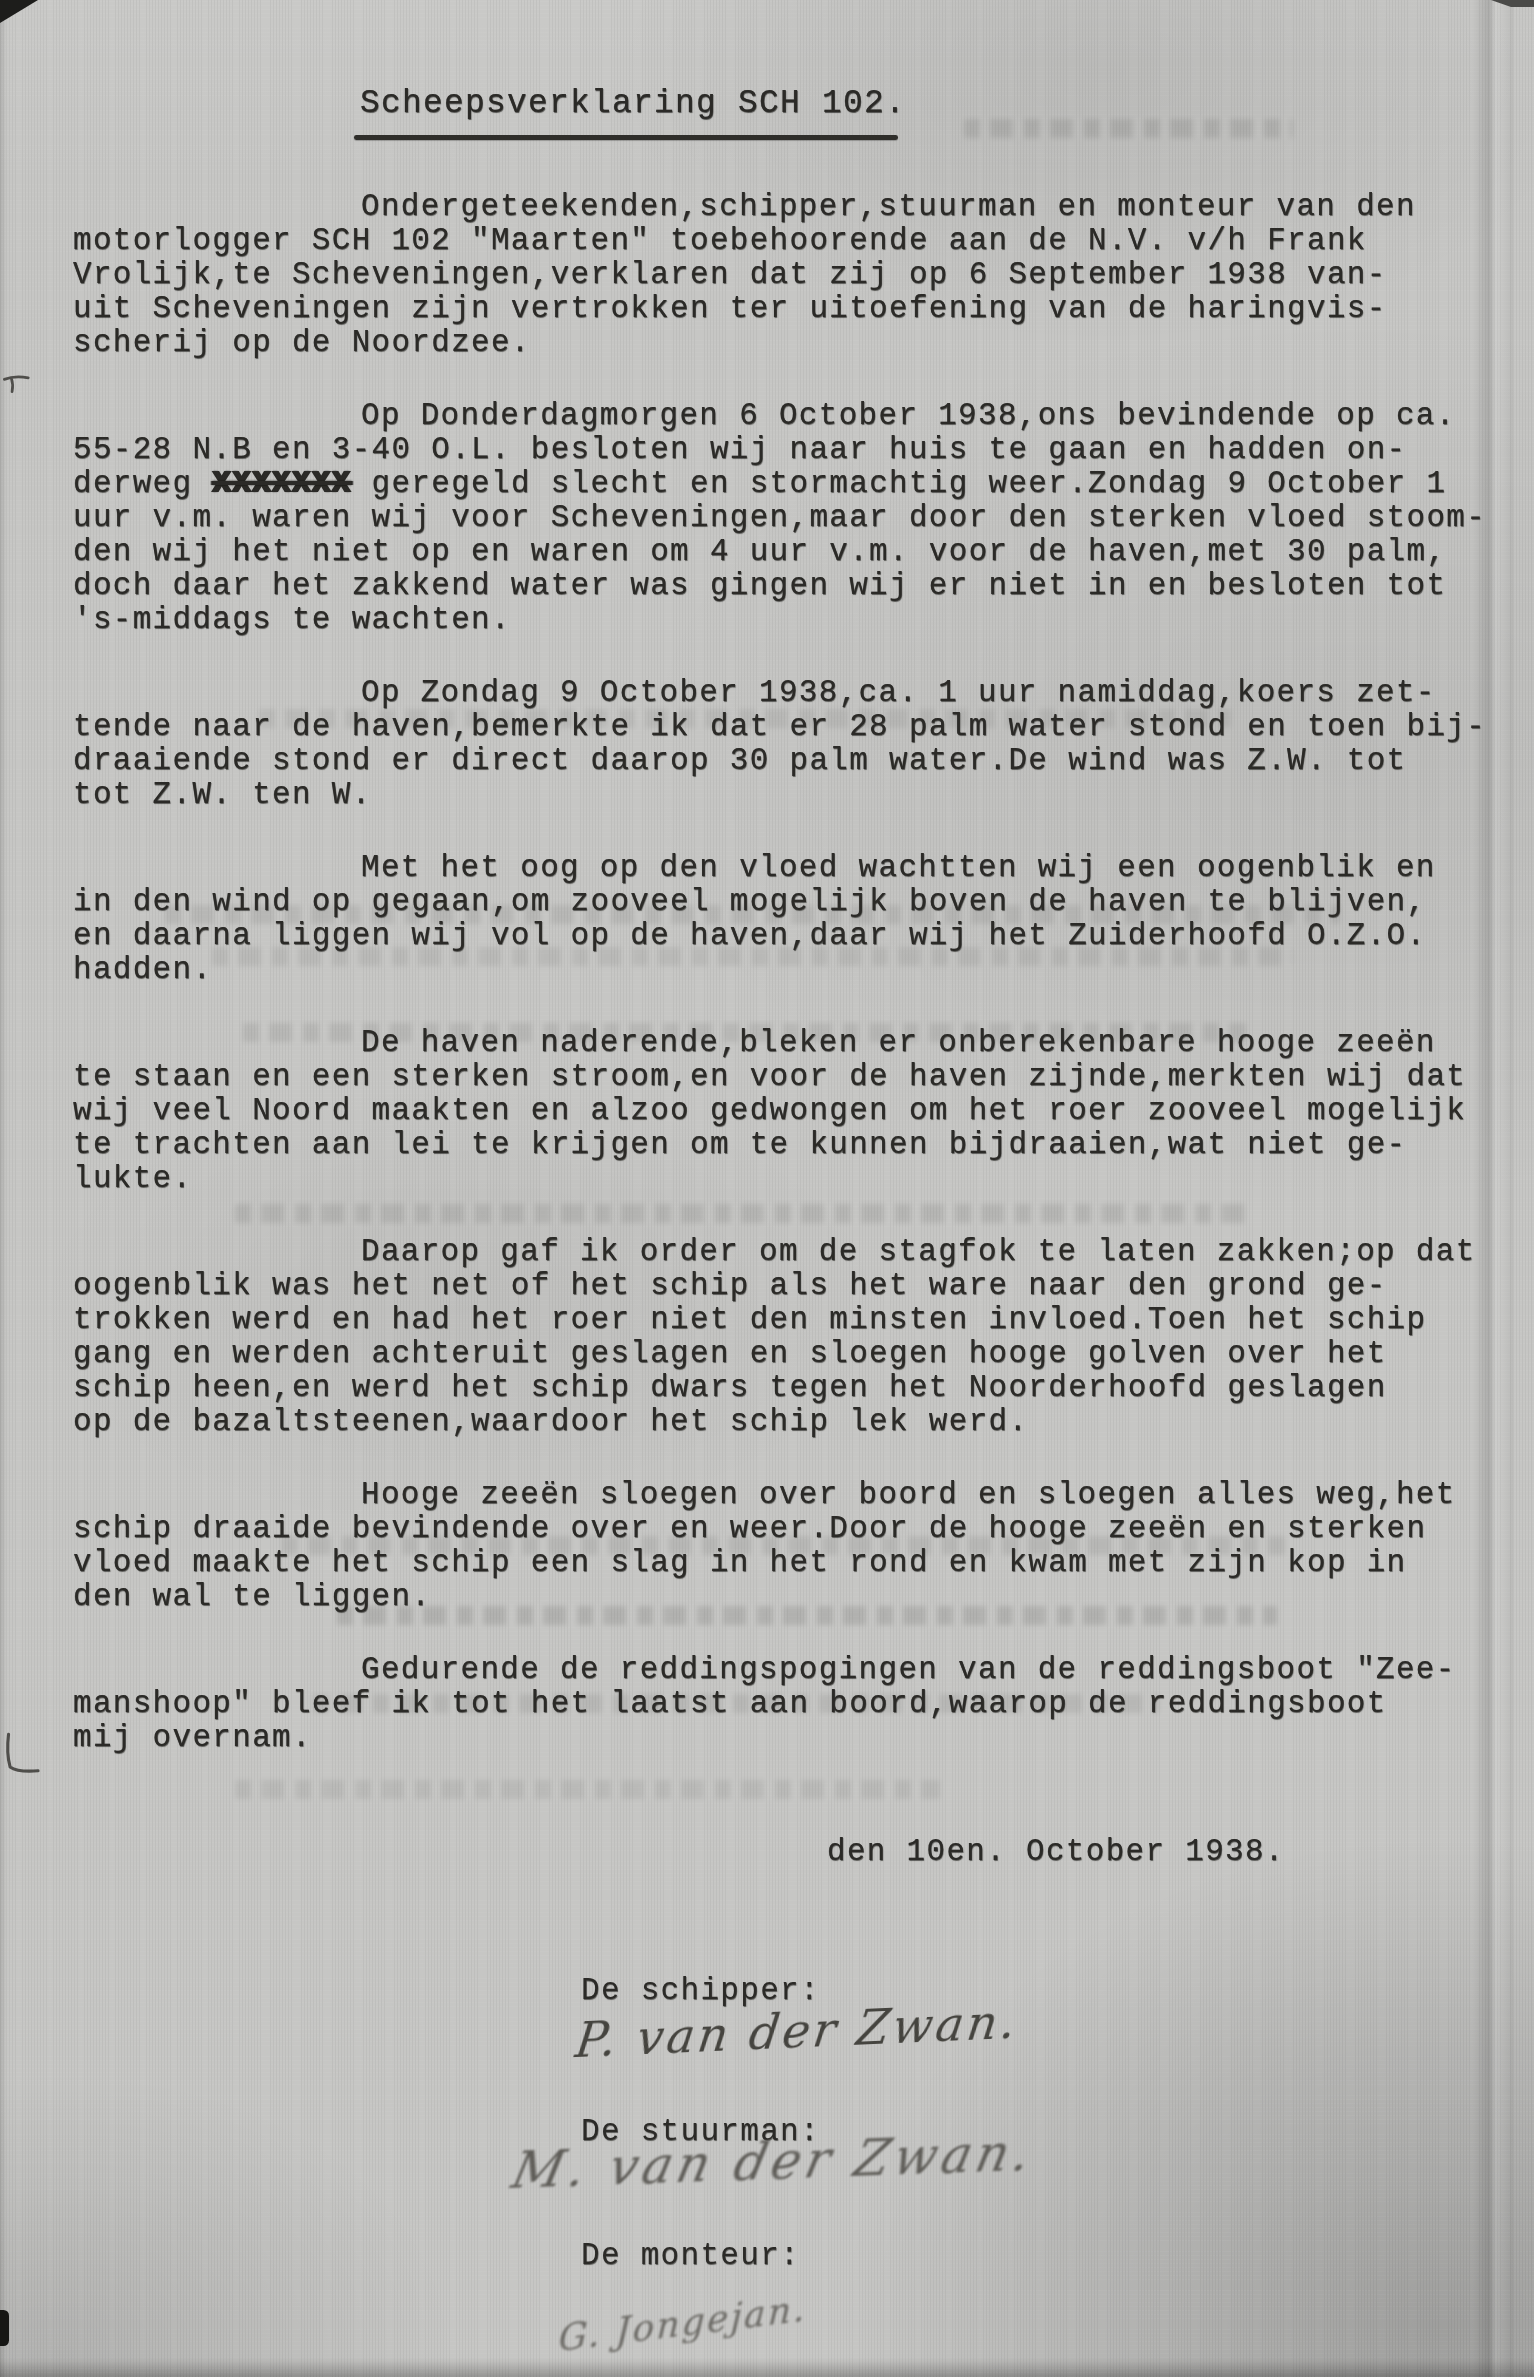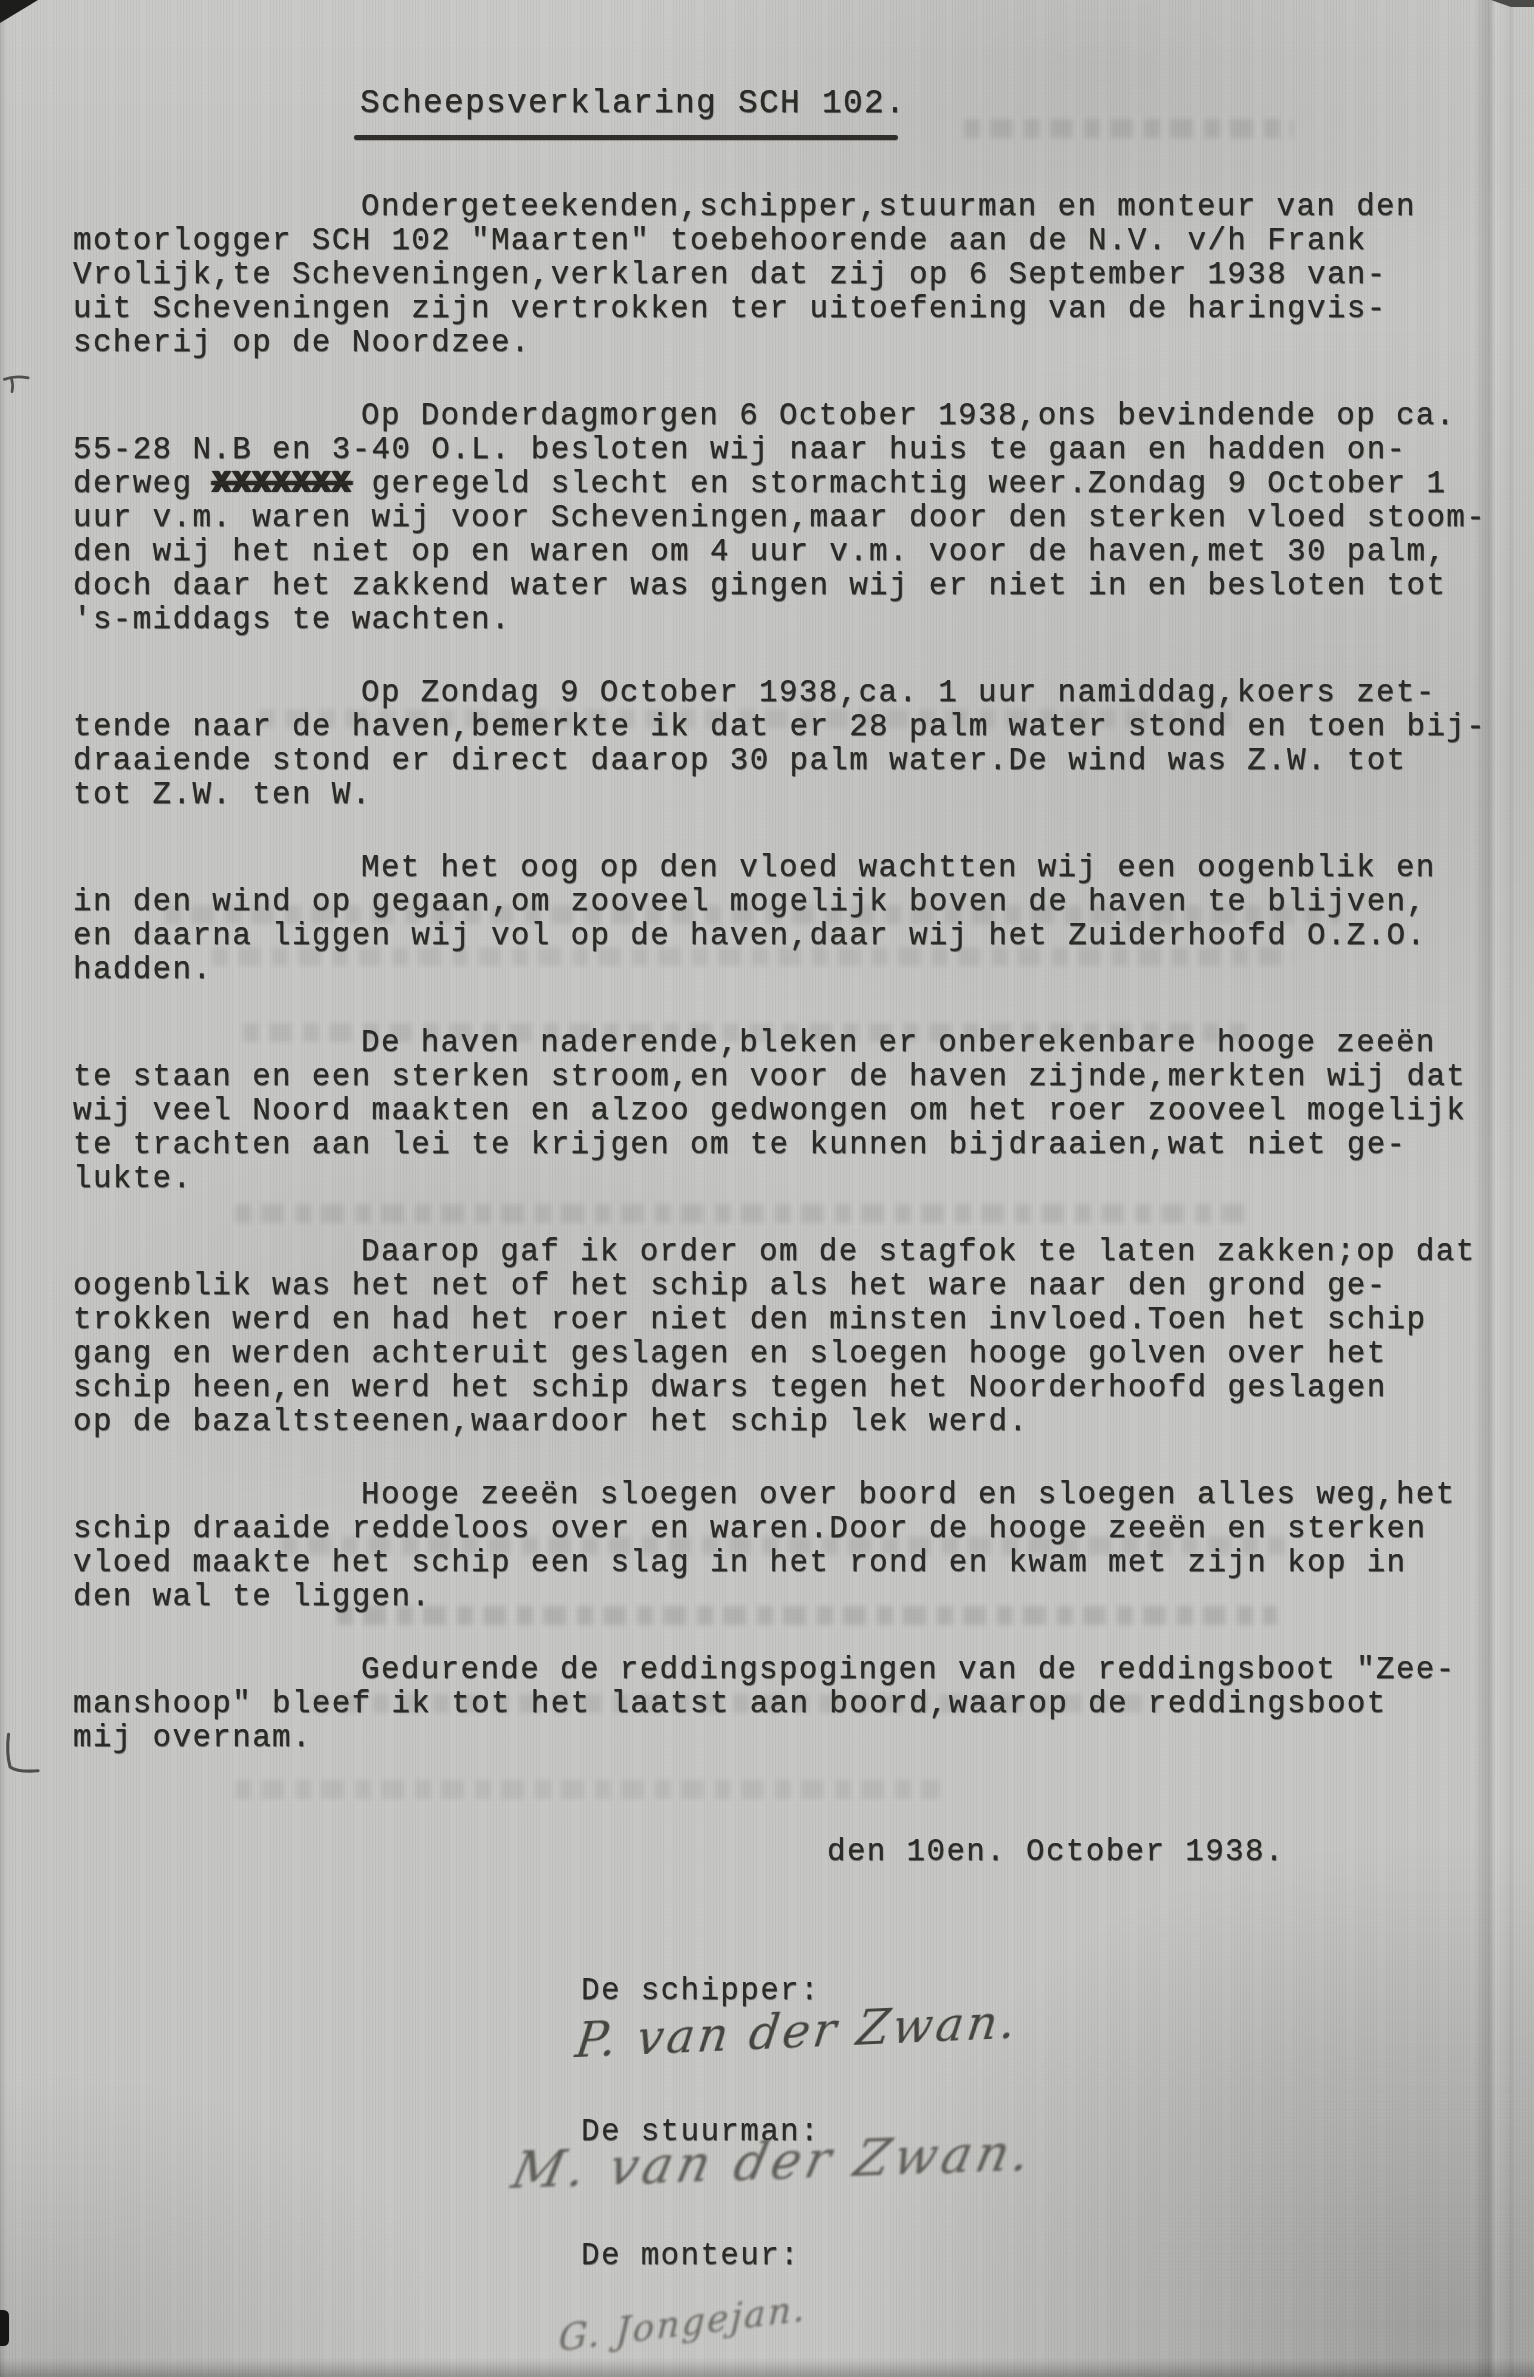--- a/index.html
+++ b/index.html
@@ -188,7 +188,7 @@
       </div>
       <div class="paragraph">
         <div class="line">Hooge zeeën sloegen over boord en sloegen alles weg,het</div>
-        <div class="line">schip draaide reddeloos over en waren.Door de hooge zeeën en sterken</div>
+        <div class="line">schip draaide bevindende over en weer.Door de hooge zeeën en sterken</div>
         <div class="line">vloed maakte het schip een slag in het rond en kwam met zijn kop in</div>
         <div class="line">den wal te liggen.</div>
       </div>

